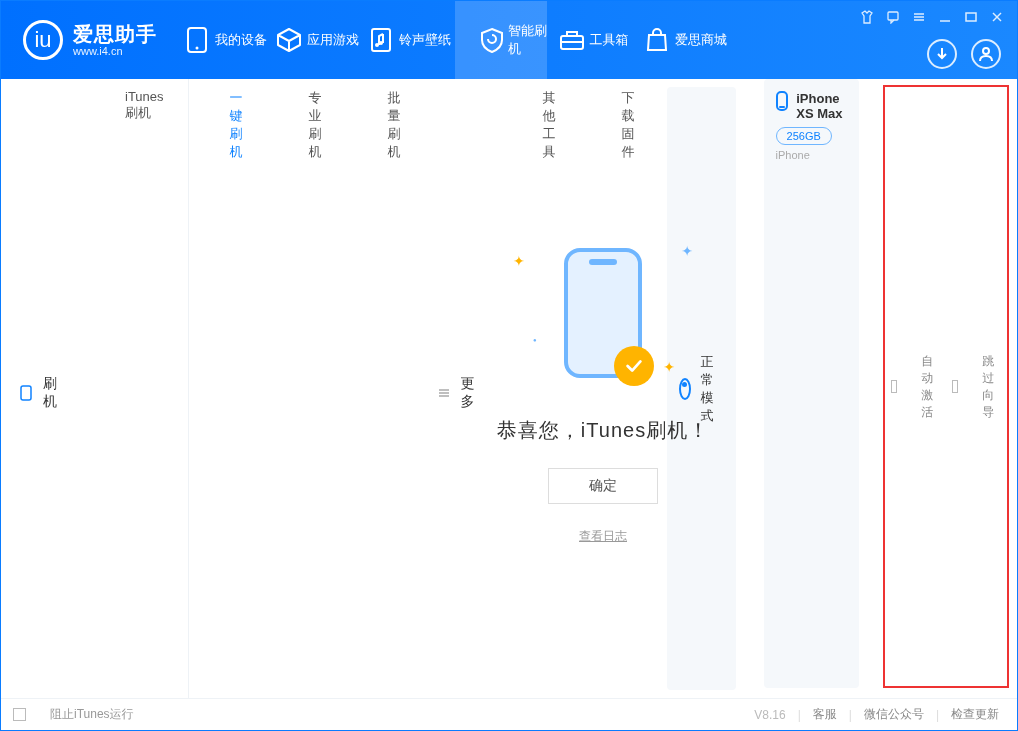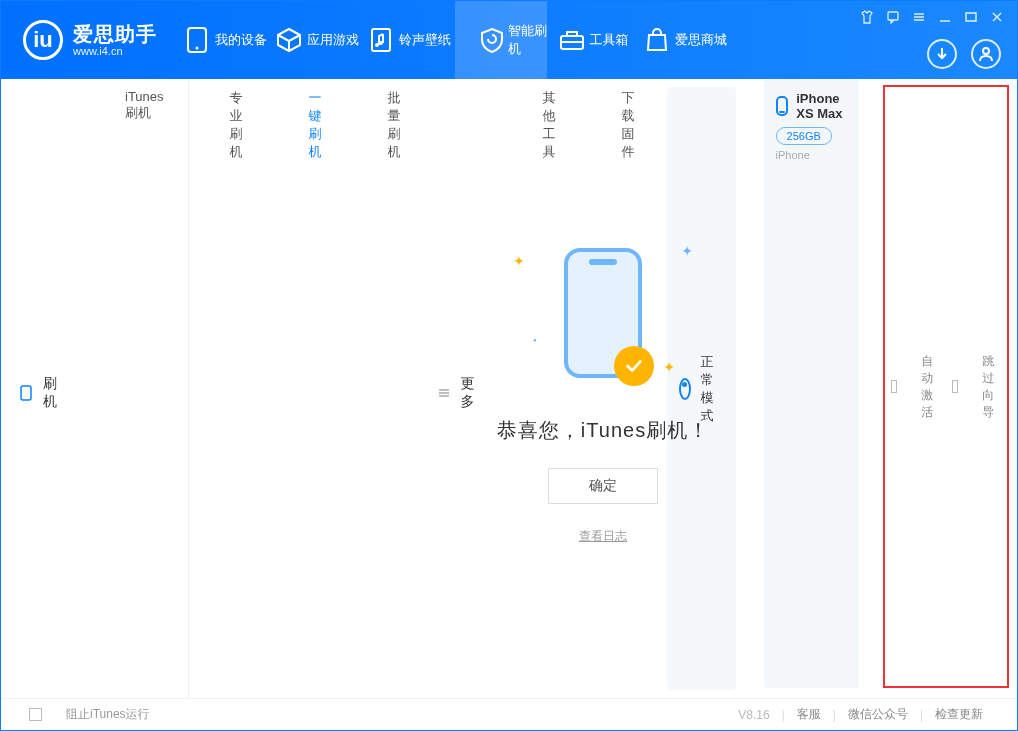--- a/index.html
+++ b/index.html
@@ -7,7 +7,7 @@
 .window { width: 1018px; height: 731px; border: 1px solid #0a7cff; display: flex; flex-direction: column; background: #fff; }
 .header { height: 78px; background: linear-gradient(90deg, #0070ff 0%, #1a88ff 100%); display: flex; align-items: center; color: #fff; position: relative; }
 .logo-block { display: flex; align-items: center; padding: 0 22px; gap: 10px; }
-.logo-circle { width: 40px; height: 40px; border: 3px solid #fff; border-radius: 50%; display: flex; align-items: center; justify-content: center; font-size: 22px; font-weight: bold; color: #fff; }
+.logo-circle { width: 40px; height: 40px; border: 3px solid #fff; border-radius: 50%; display: flex; align-items: center; justify-content: center; font-size: 22px; font-weight: normal; color: #fff; }
 .logo-text { display: flex; flex-direction: column; line-height: 1.1; }
 .logo-text .cn { font-size: 20px; font-weight: bold; letter-spacing: 1px; }
 .logo-text .en { font-size: 11px; opacity: .9; }

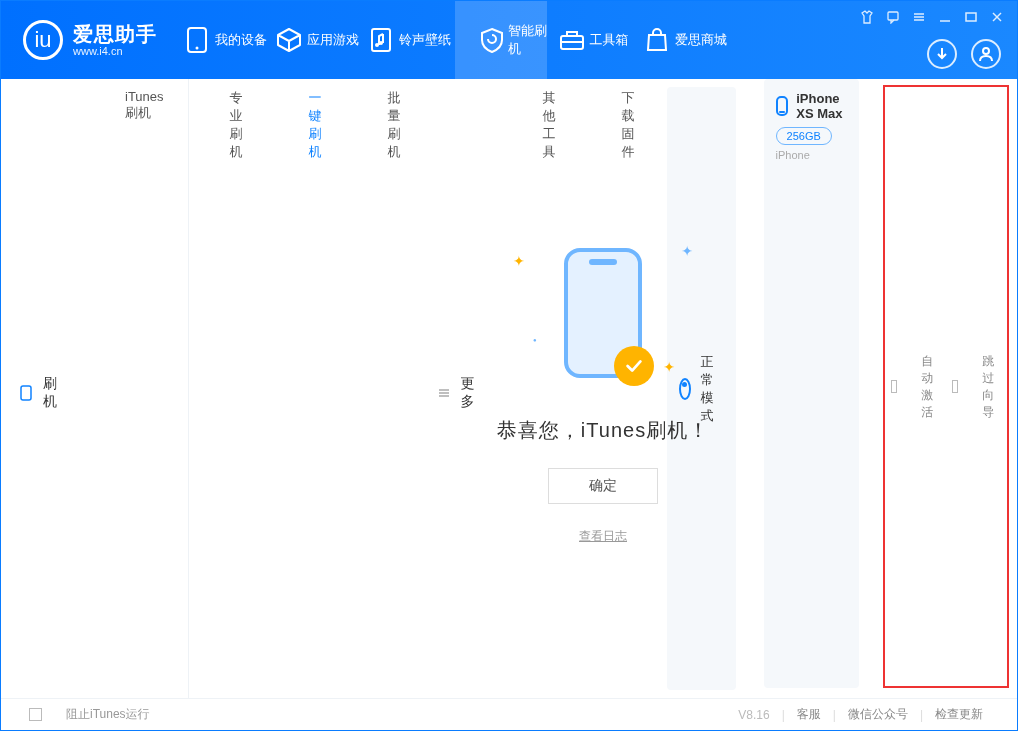--- a/index.html
+++ b/index.html
@@ -194,8 +194,8 @@
         <span>刷机</span>
       </div>
       <div class="side-link">iTunes刷机</div>
+      <div class="side-link active">一键刷机</div>
       <div class="side-link">专业刷机</div>
-      <div class="side-link active">一键刷机</div>
       <div class="side-link">批量刷机</div>
 
       <div class="side-section-title">

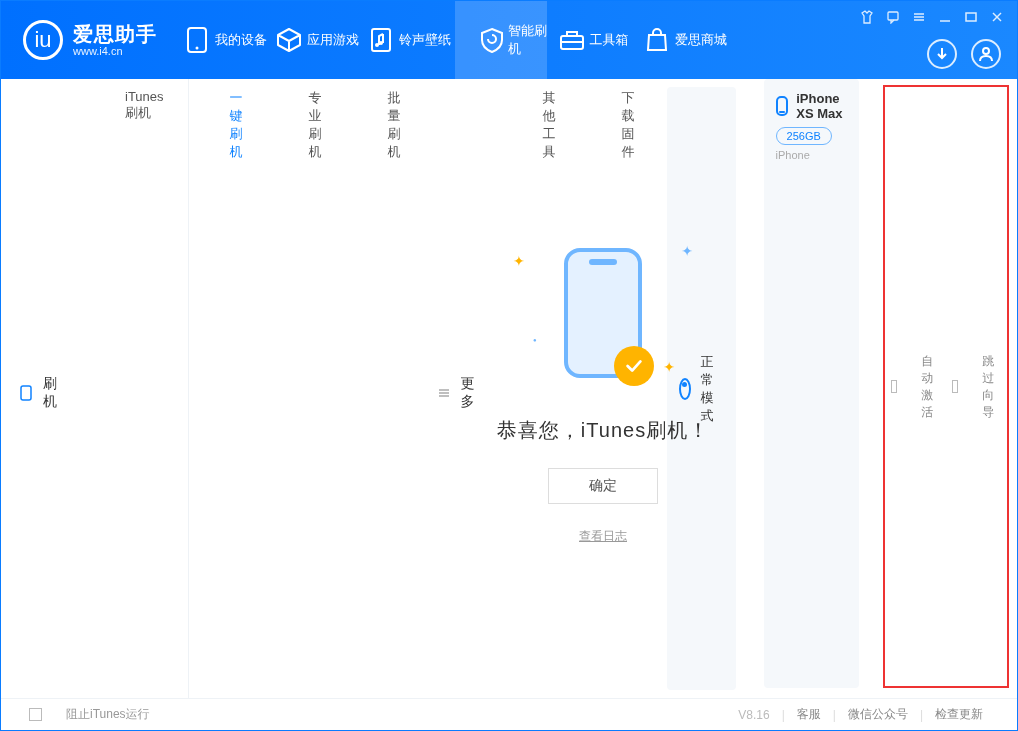--- a/index.html
+++ b/index.html
@@ -30,7 +30,7 @@
 .mode-card .dot { width: 22px; height: 22px; border: 2px solid #1083ff; border-radius: 50%; position: relative; }
 .mode-card .dot::after { content: ""; position: absolute; width: 5px; height: 5px; background: #1083ff; border-radius: 50%; top: 2px; right: 2px; }
 .device-card { margin: 0 14px 10px; background: #f5f8fb; border-radius: 4px; padding: 12px; }
-.device-card .row1 { display: flex; align-items: center; gap: 8px; font-size: 13px; font-weight: 600; color: #333; }
+.device-card .row1 { display: flex; gap: 8px; font-size: 13px; font-weight: 600; color: #333; }
 .phone-ic { width: 20px; height: 20px; border: 2px solid #1083ff; border-radius: 5px; position: relative; }
 .phone-ic::after { content: ""; position: absolute; bottom: 1px; left: 50%; transform: translateX(-50%); width: 6px; height: 2px; background: #1083ff; border-radius: 1px; }
 .storage-pill { display: inline-block; margin-top: 6px; padding: 2px 10px; border: 1px solid #6fb6ff; color: #1083ff; border-radius: 999px; font-size: 11px; }

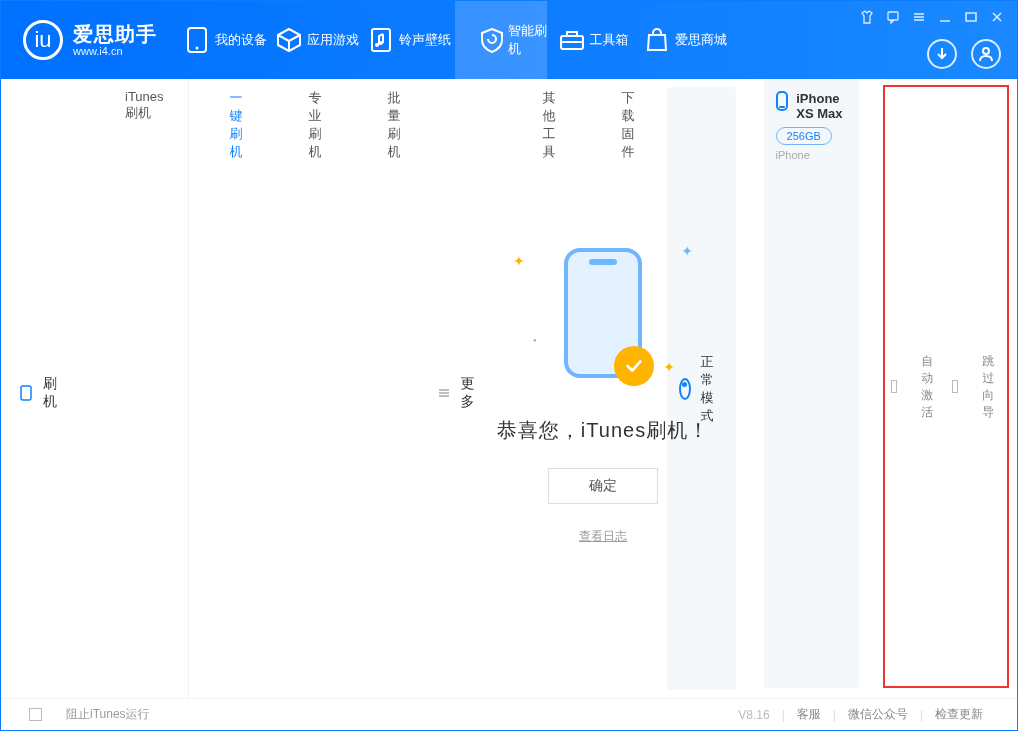--- a/index.html
+++ b/index.html
@@ -52,7 +52,7 @@
 .success-msg { font-size: 20px; color: #333; letter-spacing: 1px; }
 .ok-btn { padding: 8px 40px; border: 1px solid #ddd; background: #fff; font-size: 14px; color: #555; cursor: pointer; }
 .log-link { font-size: 12px; color: #999; cursor: pointer; text-decoration: underline; }
-.footer { height: 32px; border-top: 1px solid #eef2f6; display: flex; align-items: center; padding: 0 28px; font-size: 12px; color: #999; }
+.footer { height: 32px; border-top: 1px solid #eef2f6; display: flex; align-items: center; padding: 0 12px; font-size: 12px; color: #999; }
 .footer .chk { color: #999; }
 .footer-spacer { flex: 1; }
 .footer-right { display: flex; align-items: center; gap: 6px; }

